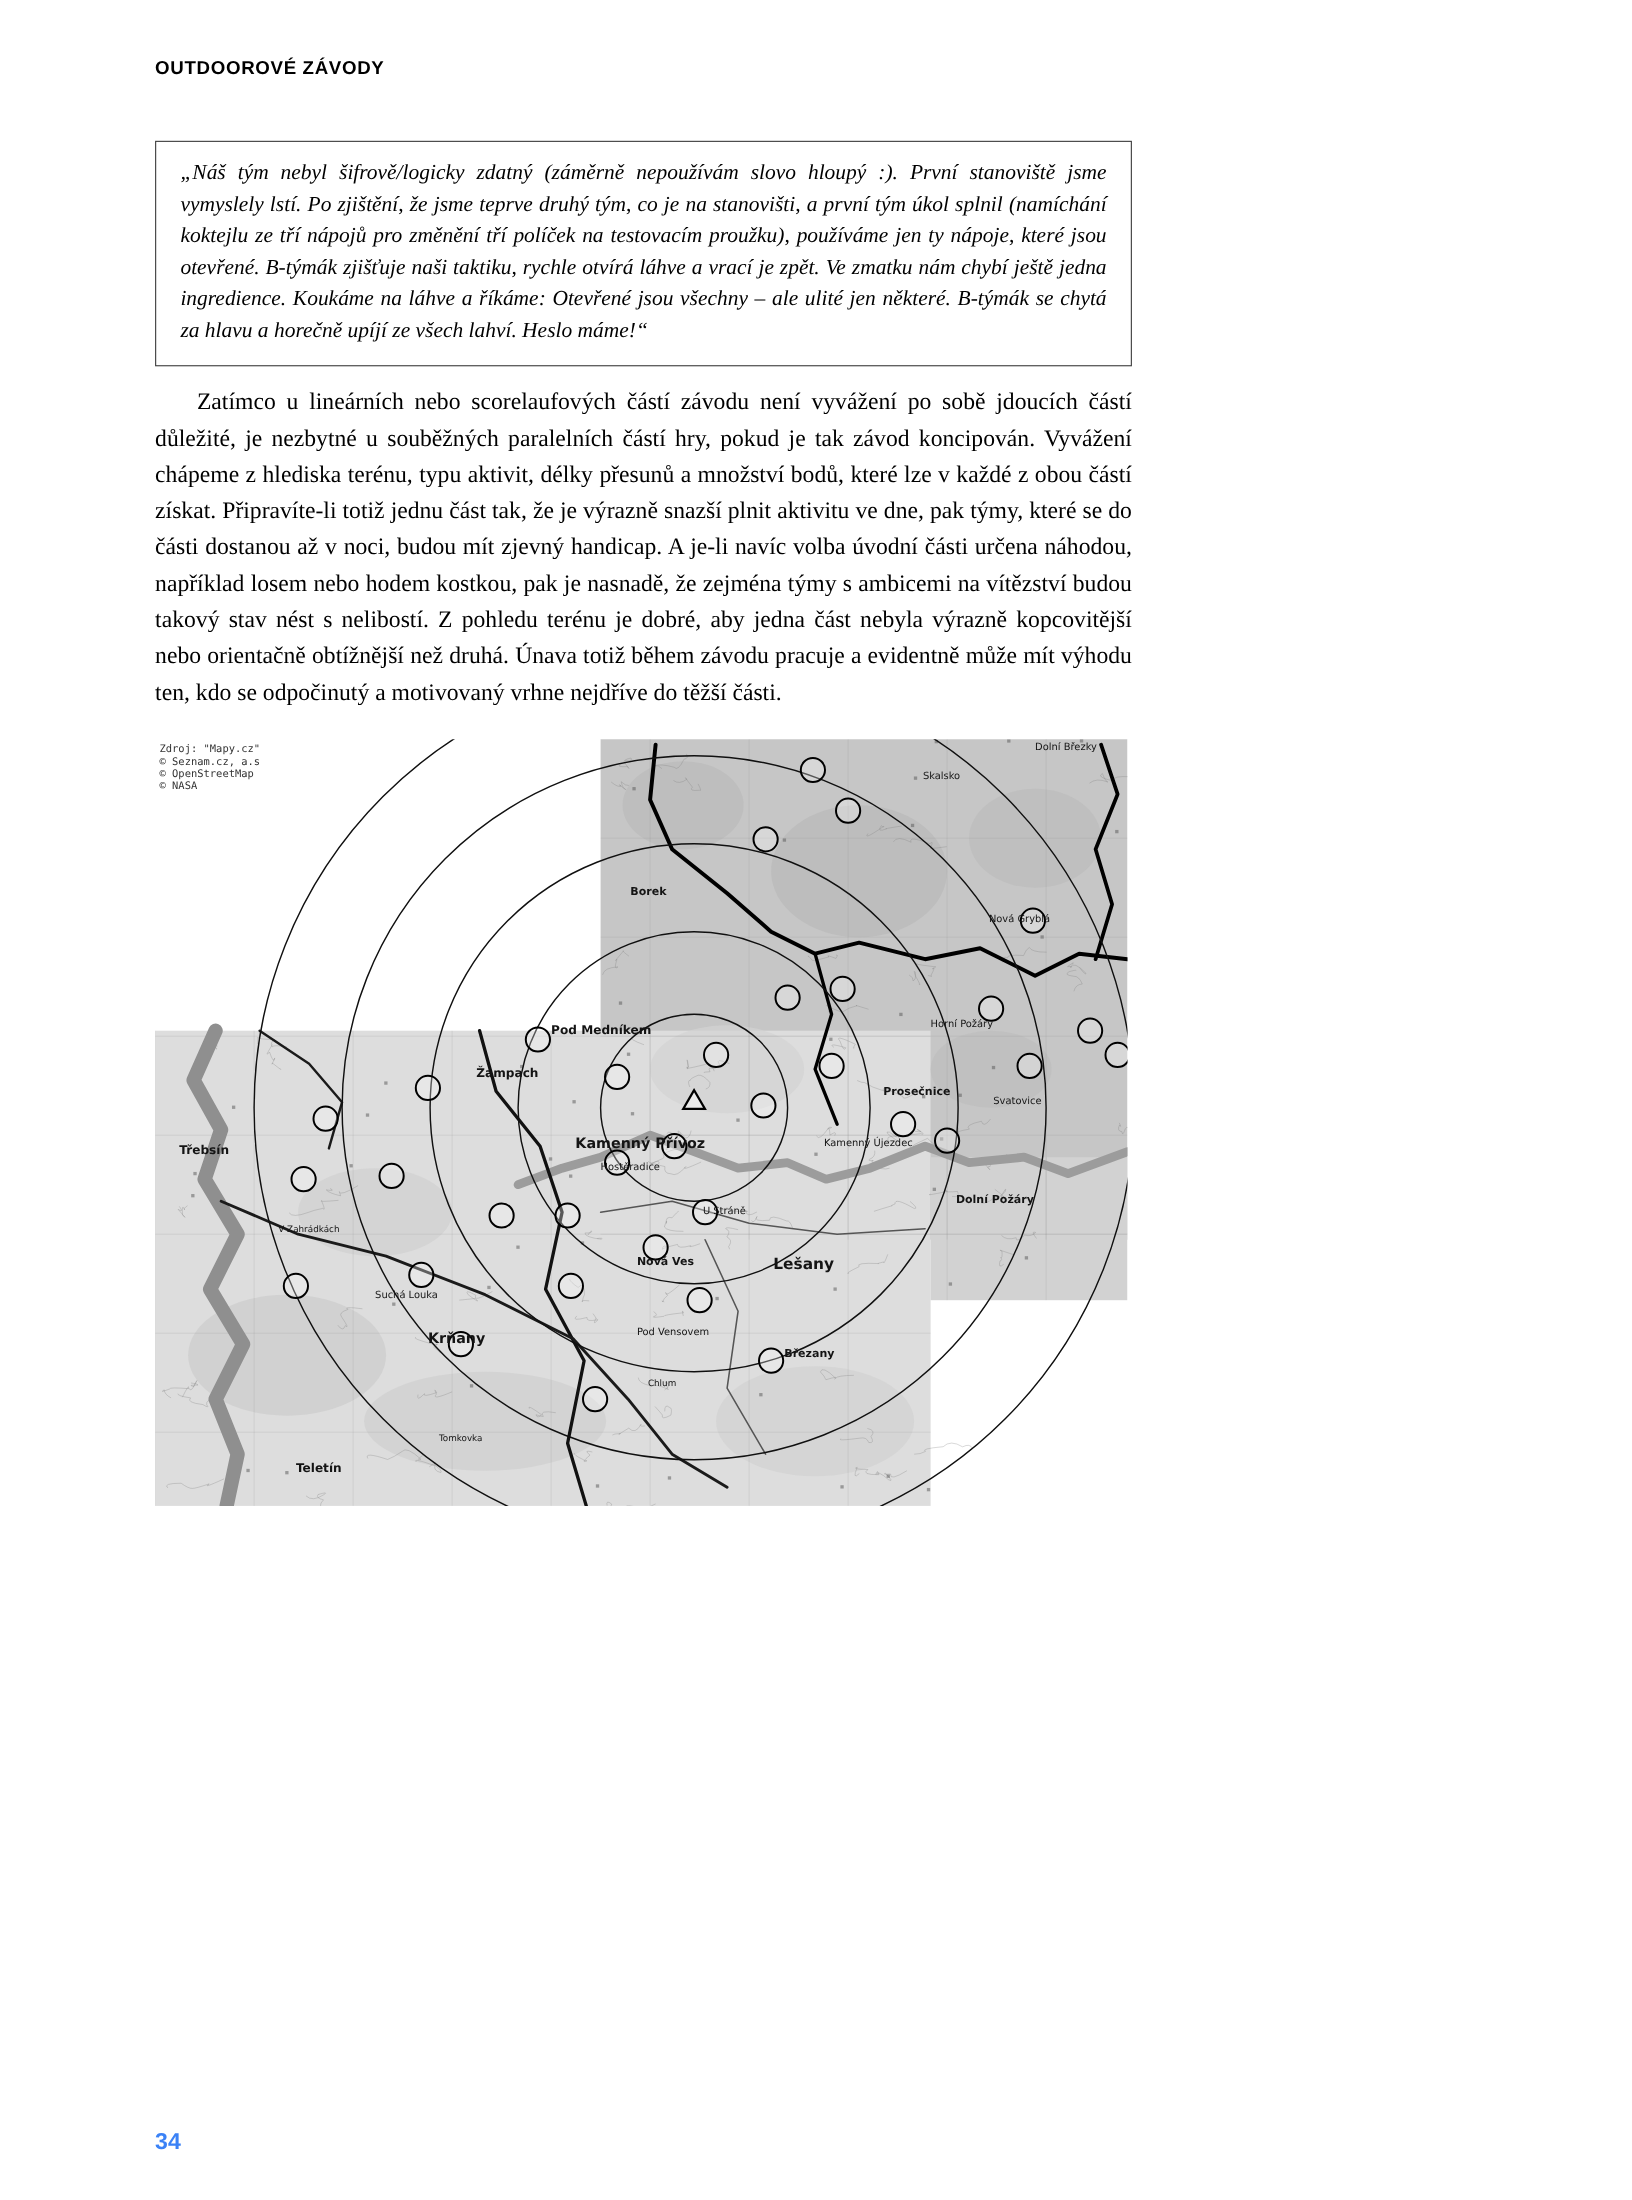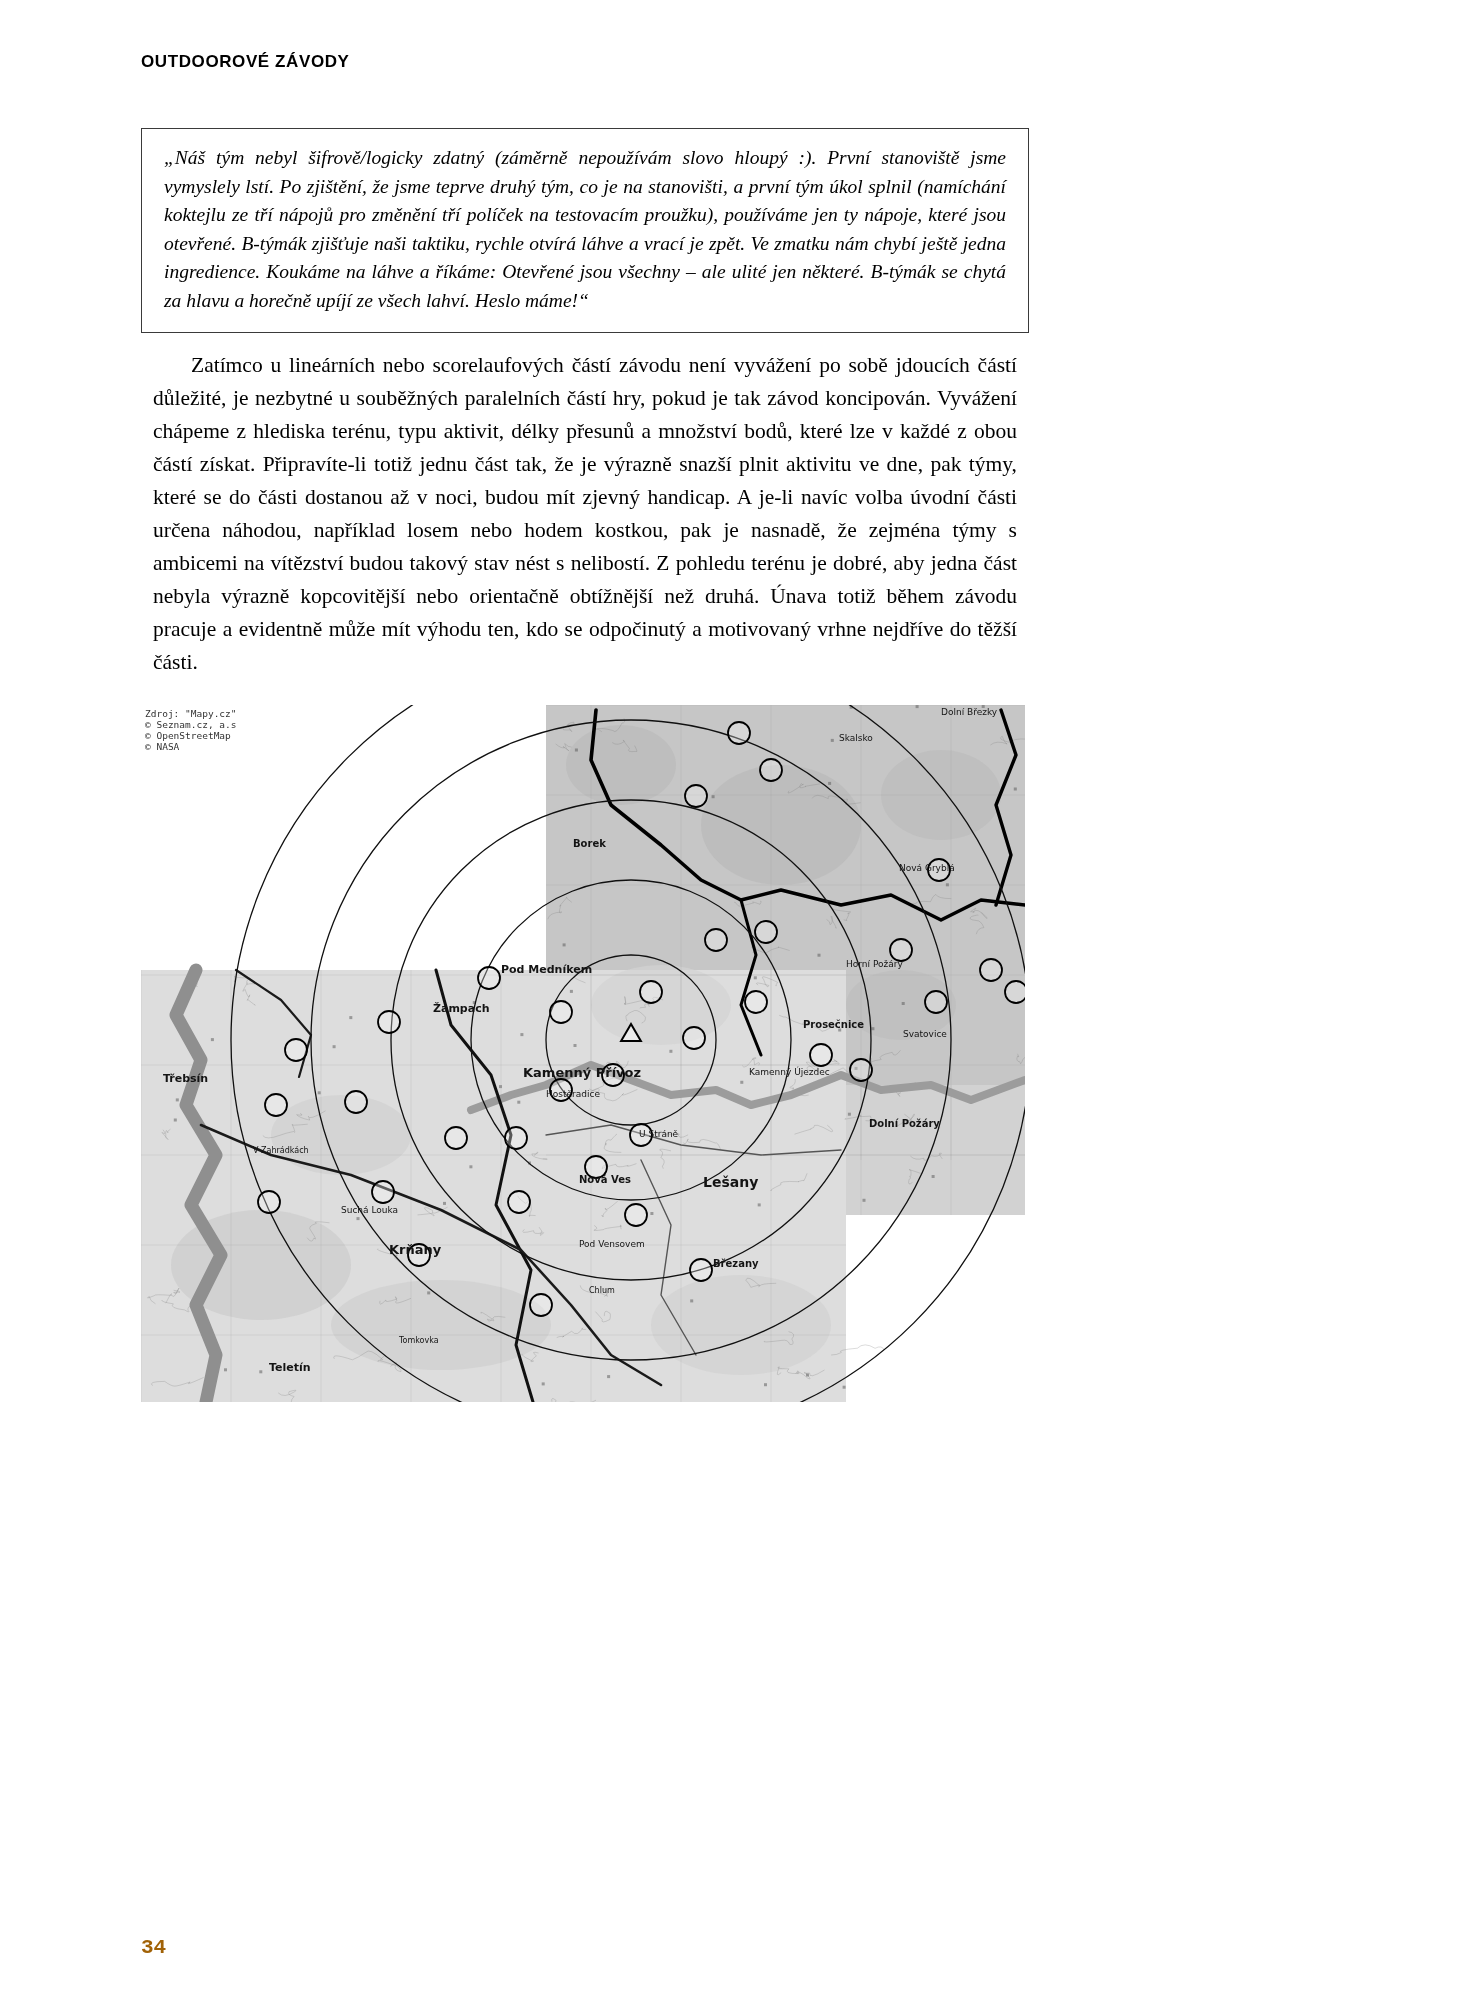--- a/index.html
+++ b/index.html
@@ -36,7 +36,7 @@
     color:#000;
   }
   .body-par{
-    margin:12px;
+    margin:0;
     margin-top:16px;
     font-size:21.5px;
     line-height:33px;

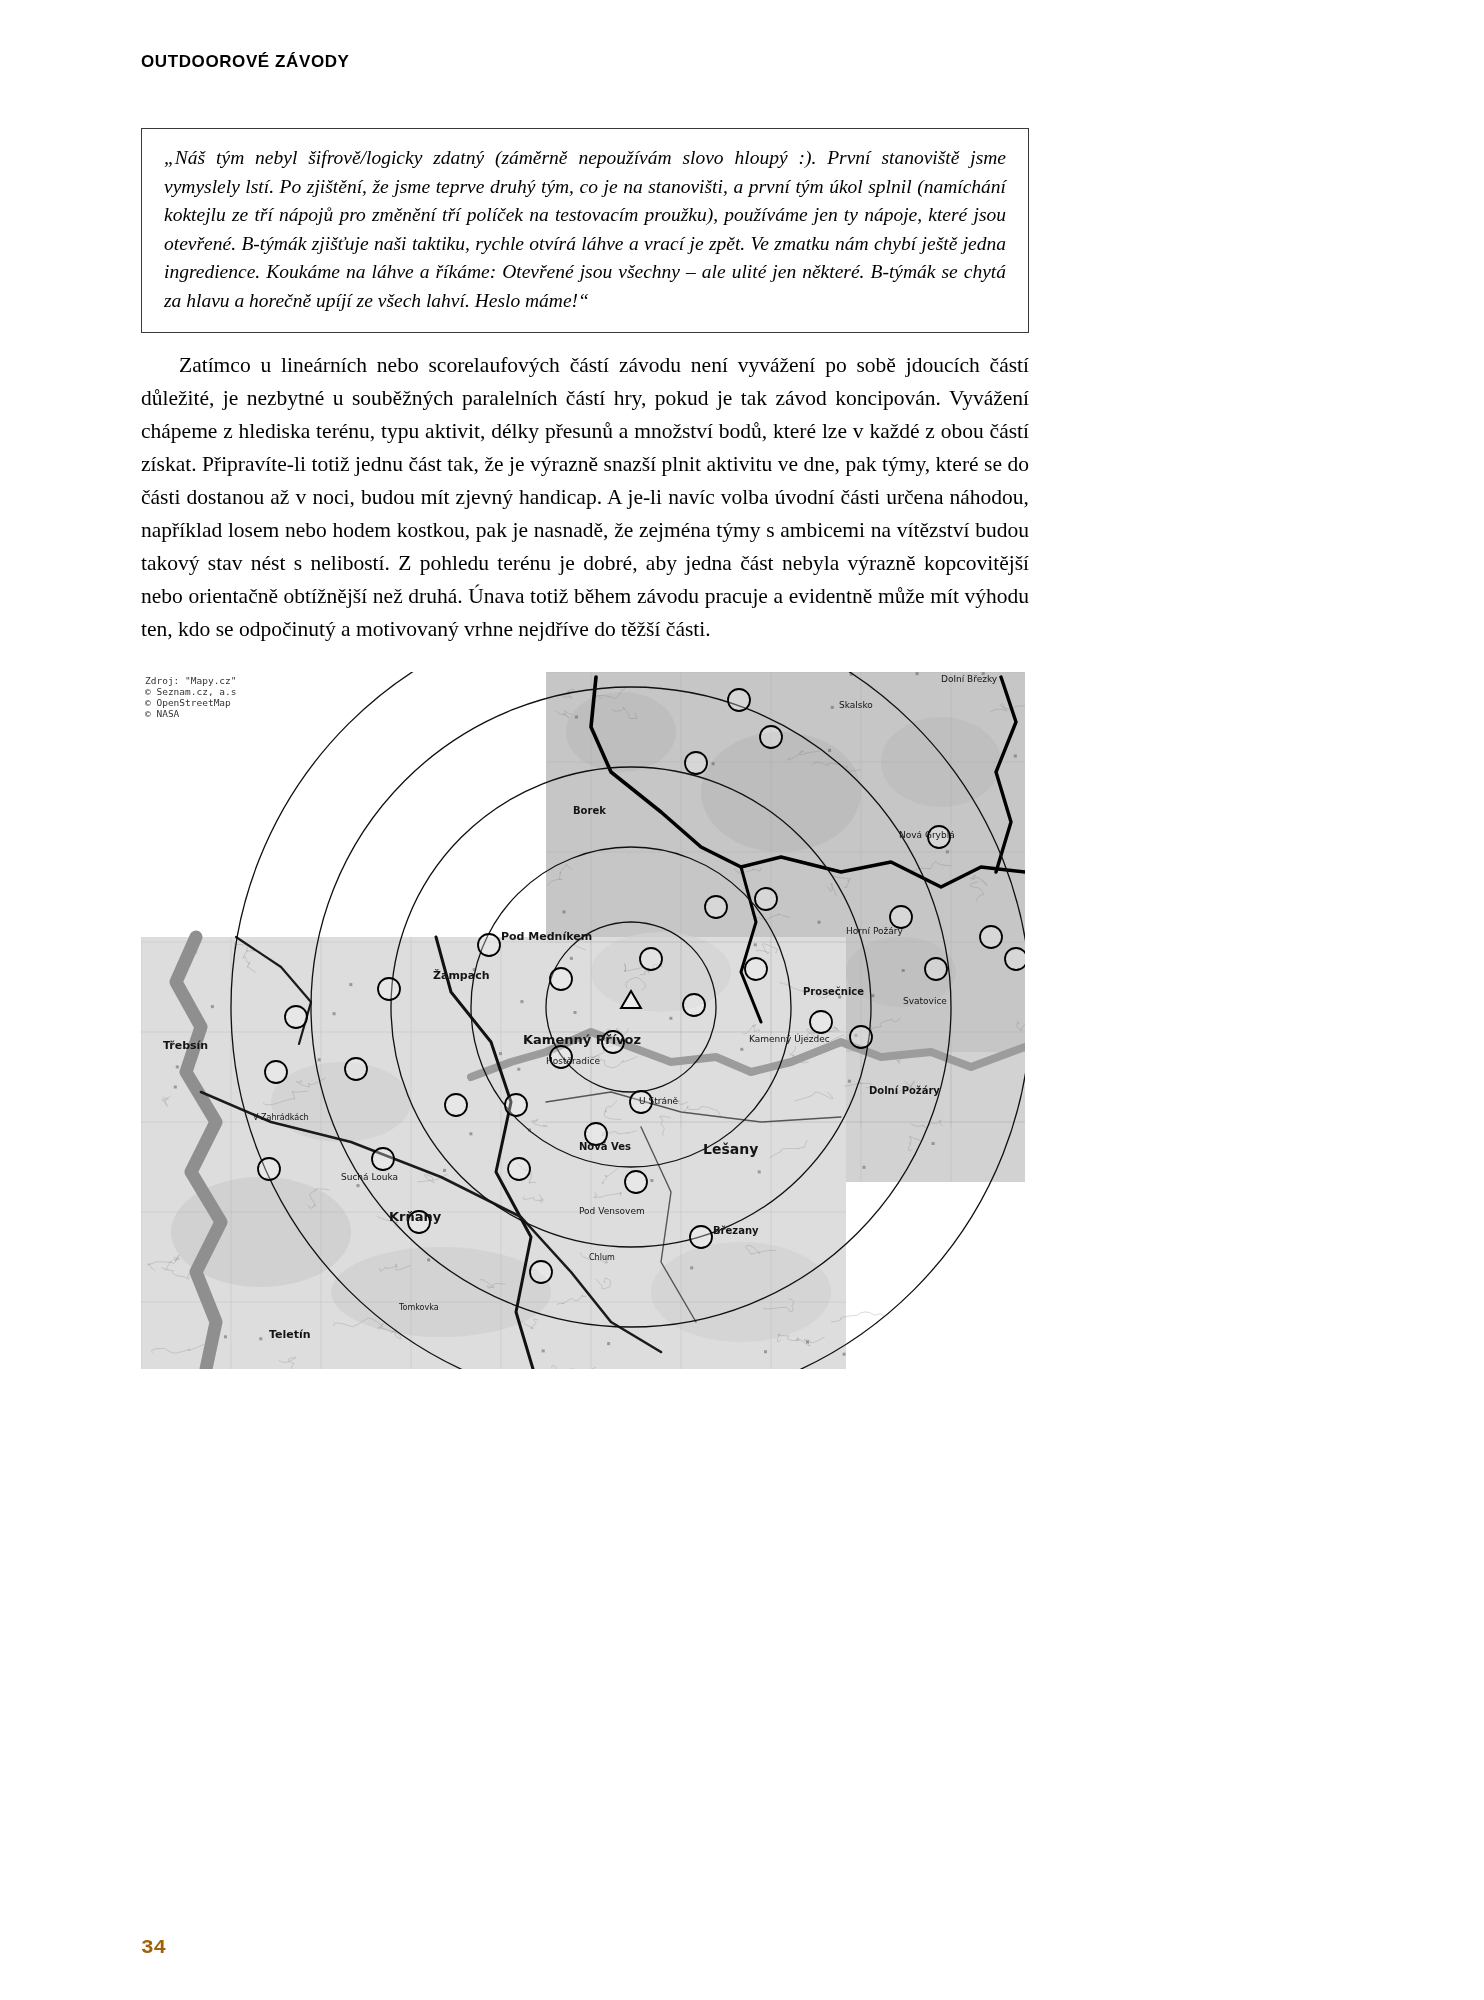--- a/index.html
+++ b/index.html
@@ -54,10 +54,10 @@
   .page-number{
     position:absolute;
     left:141px;top:1936px;
-    font-family:Liberation Mono, monospace;
+    font-family:Liberation Sans, sans-serif;
     font-weight:bold;
     font-size:21px;
-    color:#a16207;
+    color:#3b82f6;
   }
 </style>
 </head>

